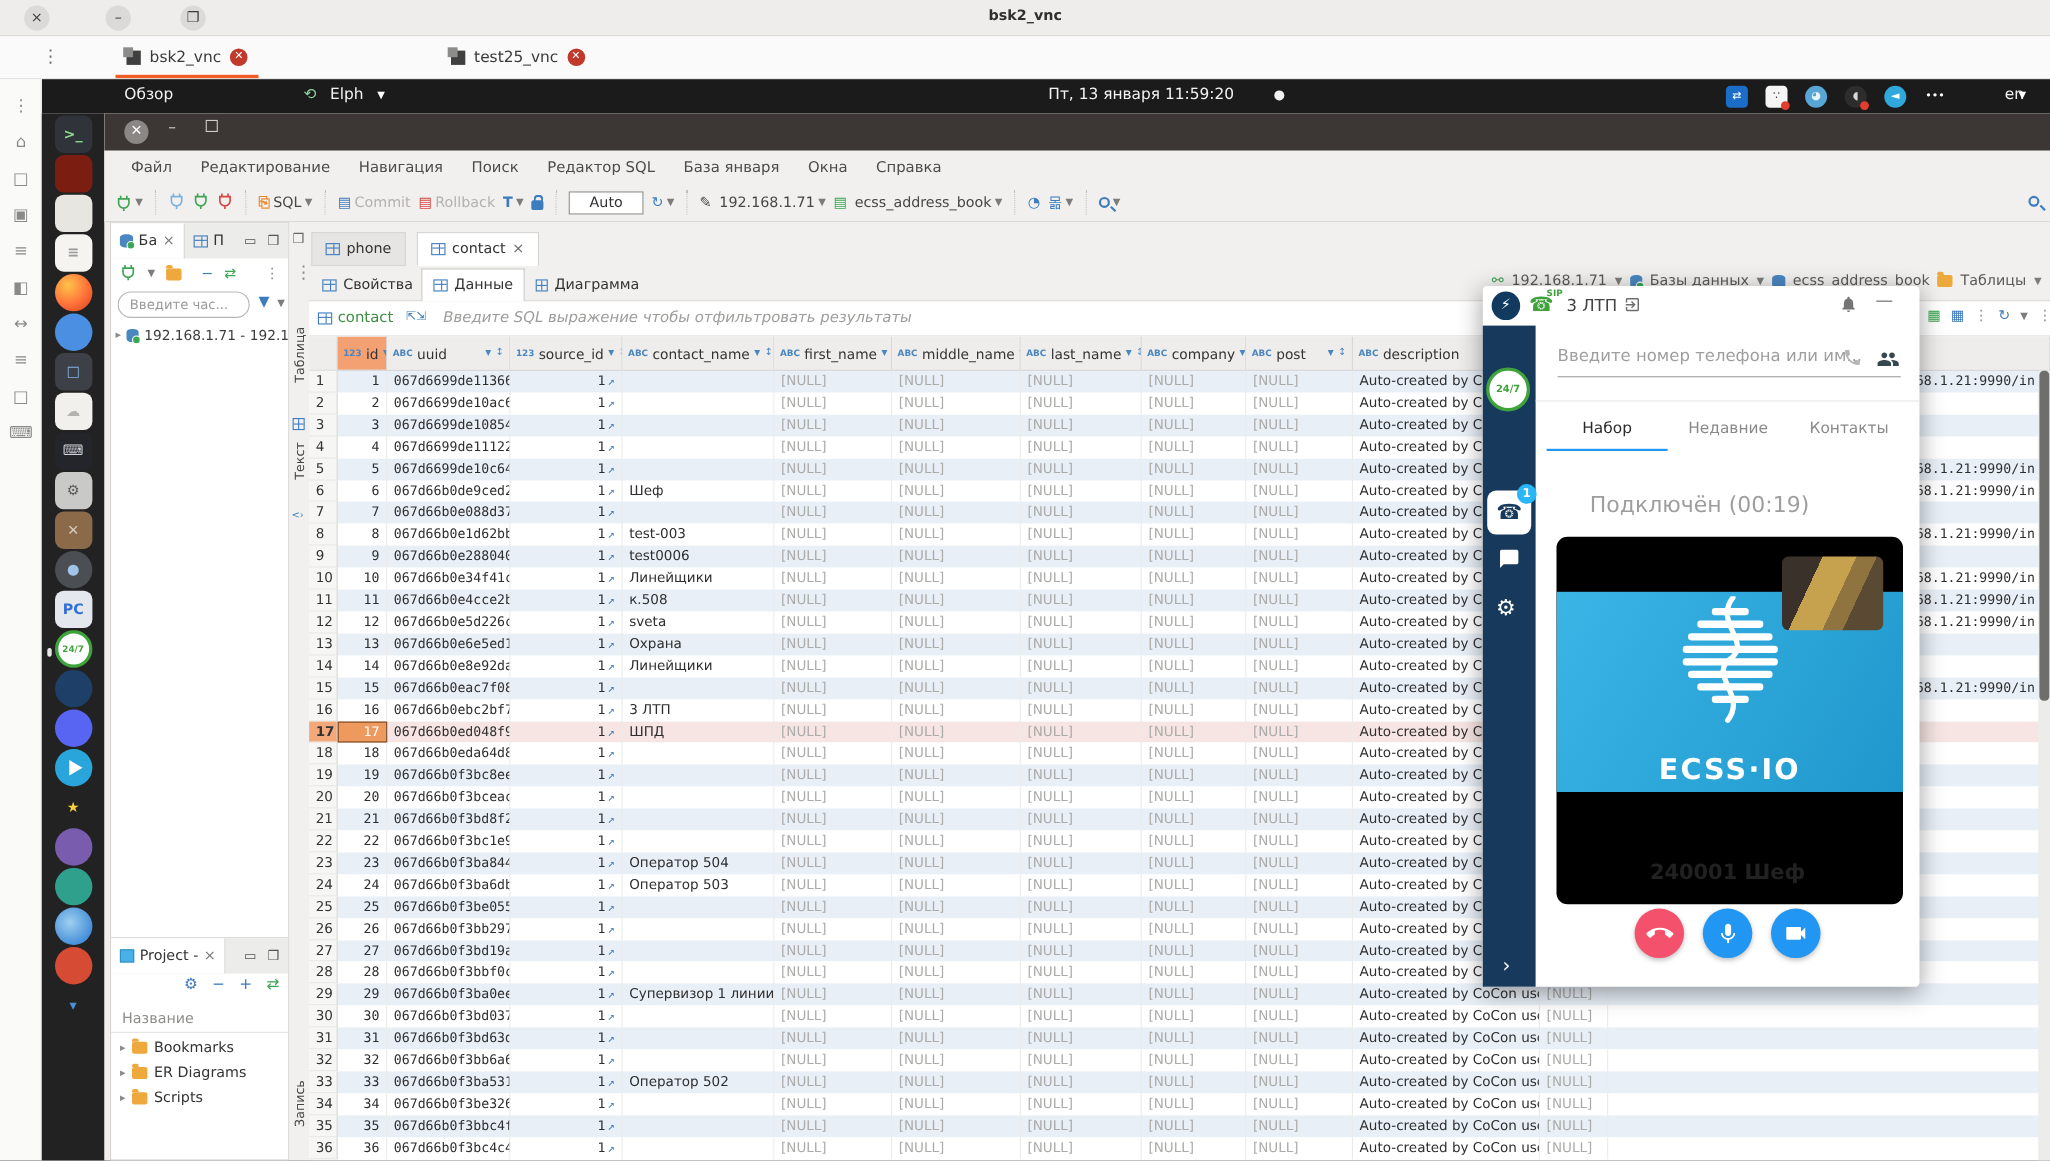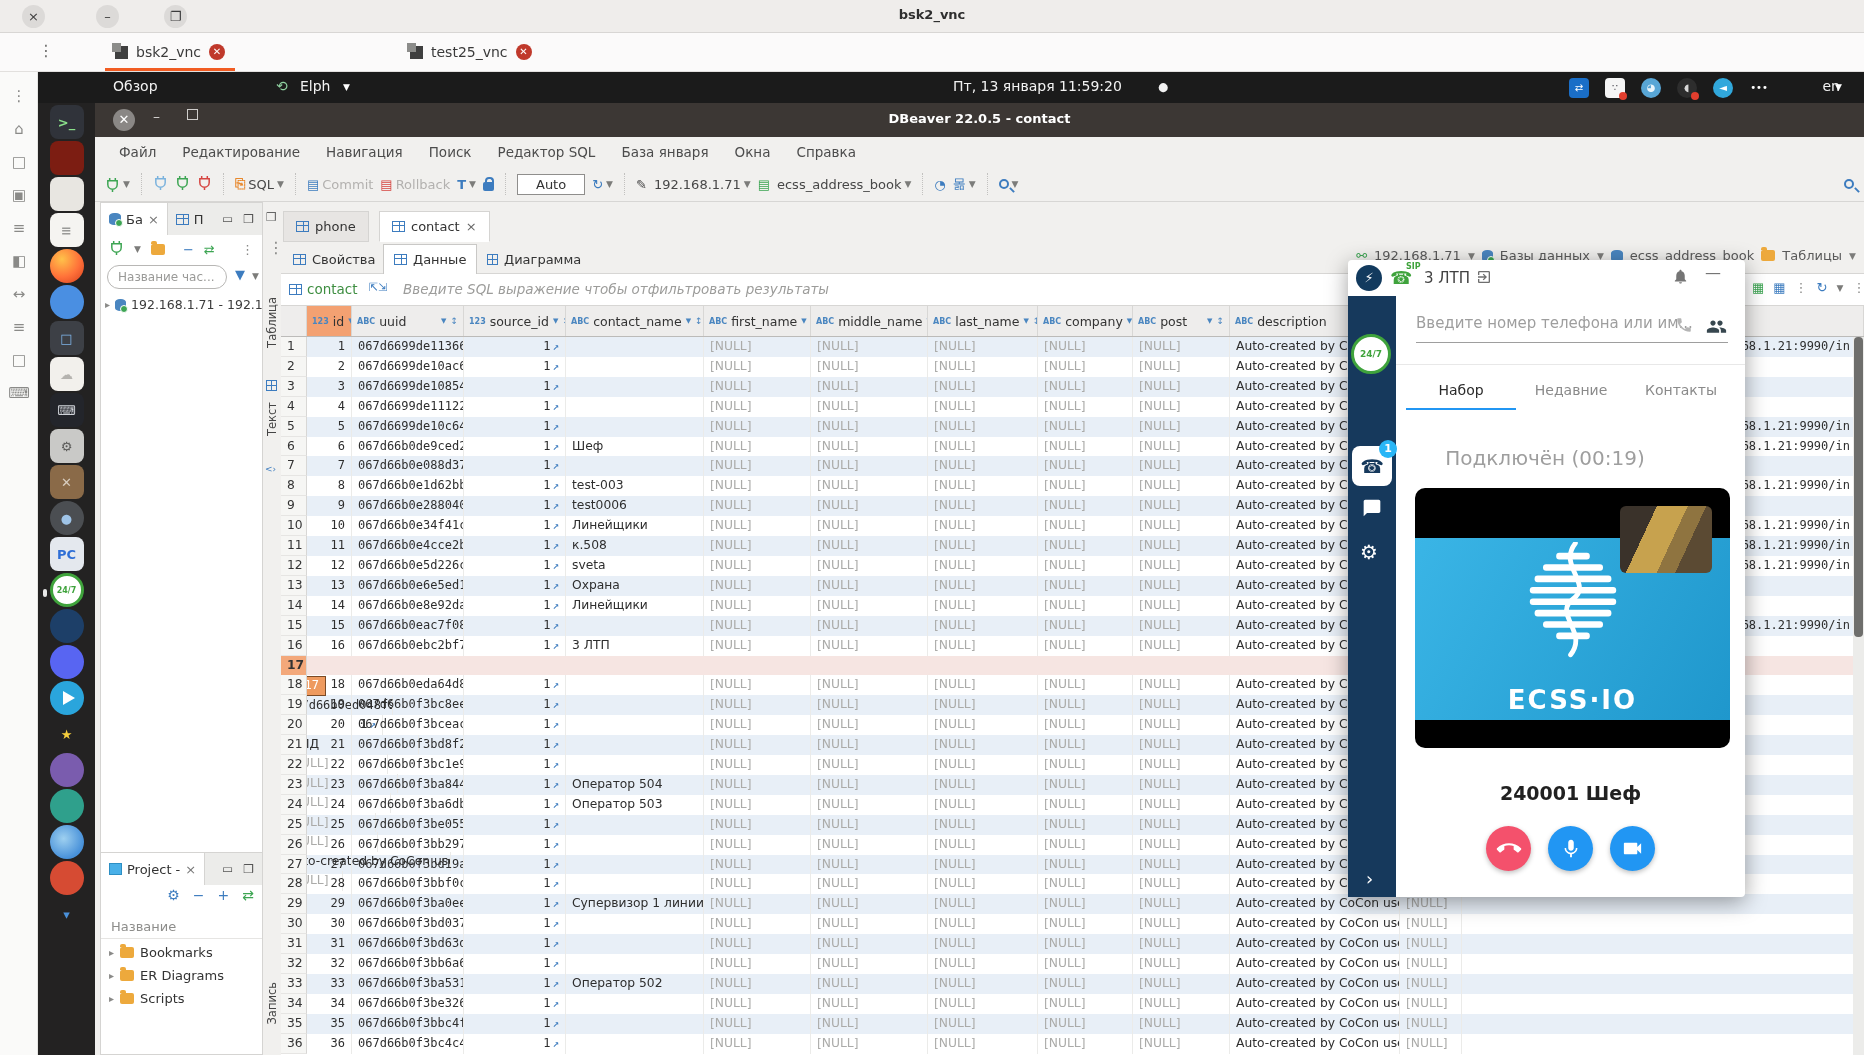--- a/index.html
+++ b/index.html
@@ -251,7 +251,6 @@
       <div class="dbv-close">✕</div>
       <div class="dbv-min">–</div>
       <div class="dbv-max"></div>
-      <div class="dbv-title">DBeaver 22.0.5 - contact</div>
     </div>
 
     <div class="menubar">

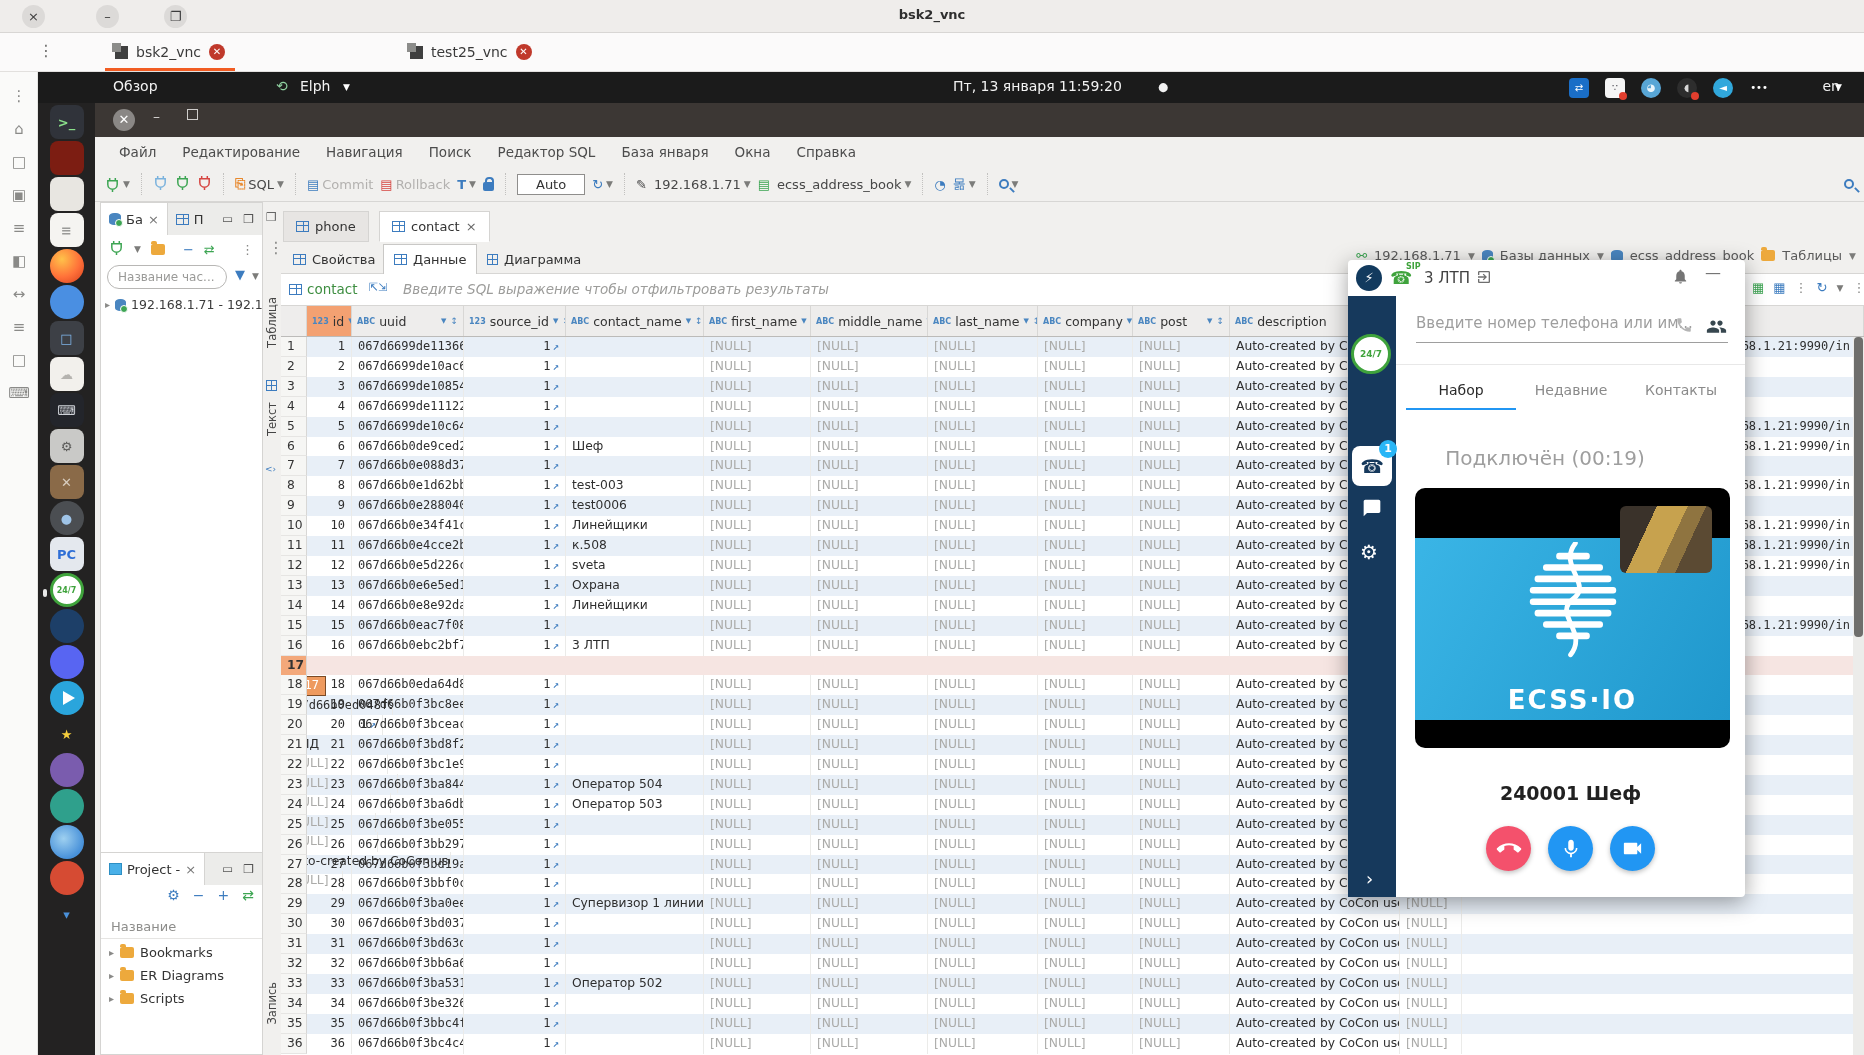--- a/index.html
+++ b/index.html
@@ -358,7 +358,7 @@
         <span class="icn-green">⇄</span>
         <span style="margin-left:auto; color:#8a8a88">⋮</span>
       </div>
-      <div class="filterbox">Название час...</div>
+      <div class="filterbox">Введите час...</div>
       <span class="icn-blue" style="position:absolute; left:134px; top:64px; font-size:13px">▼</span>
       <span class="caret" style="position:absolute; left:151px; top:68px">▼</span>
       <div class="treeitem">

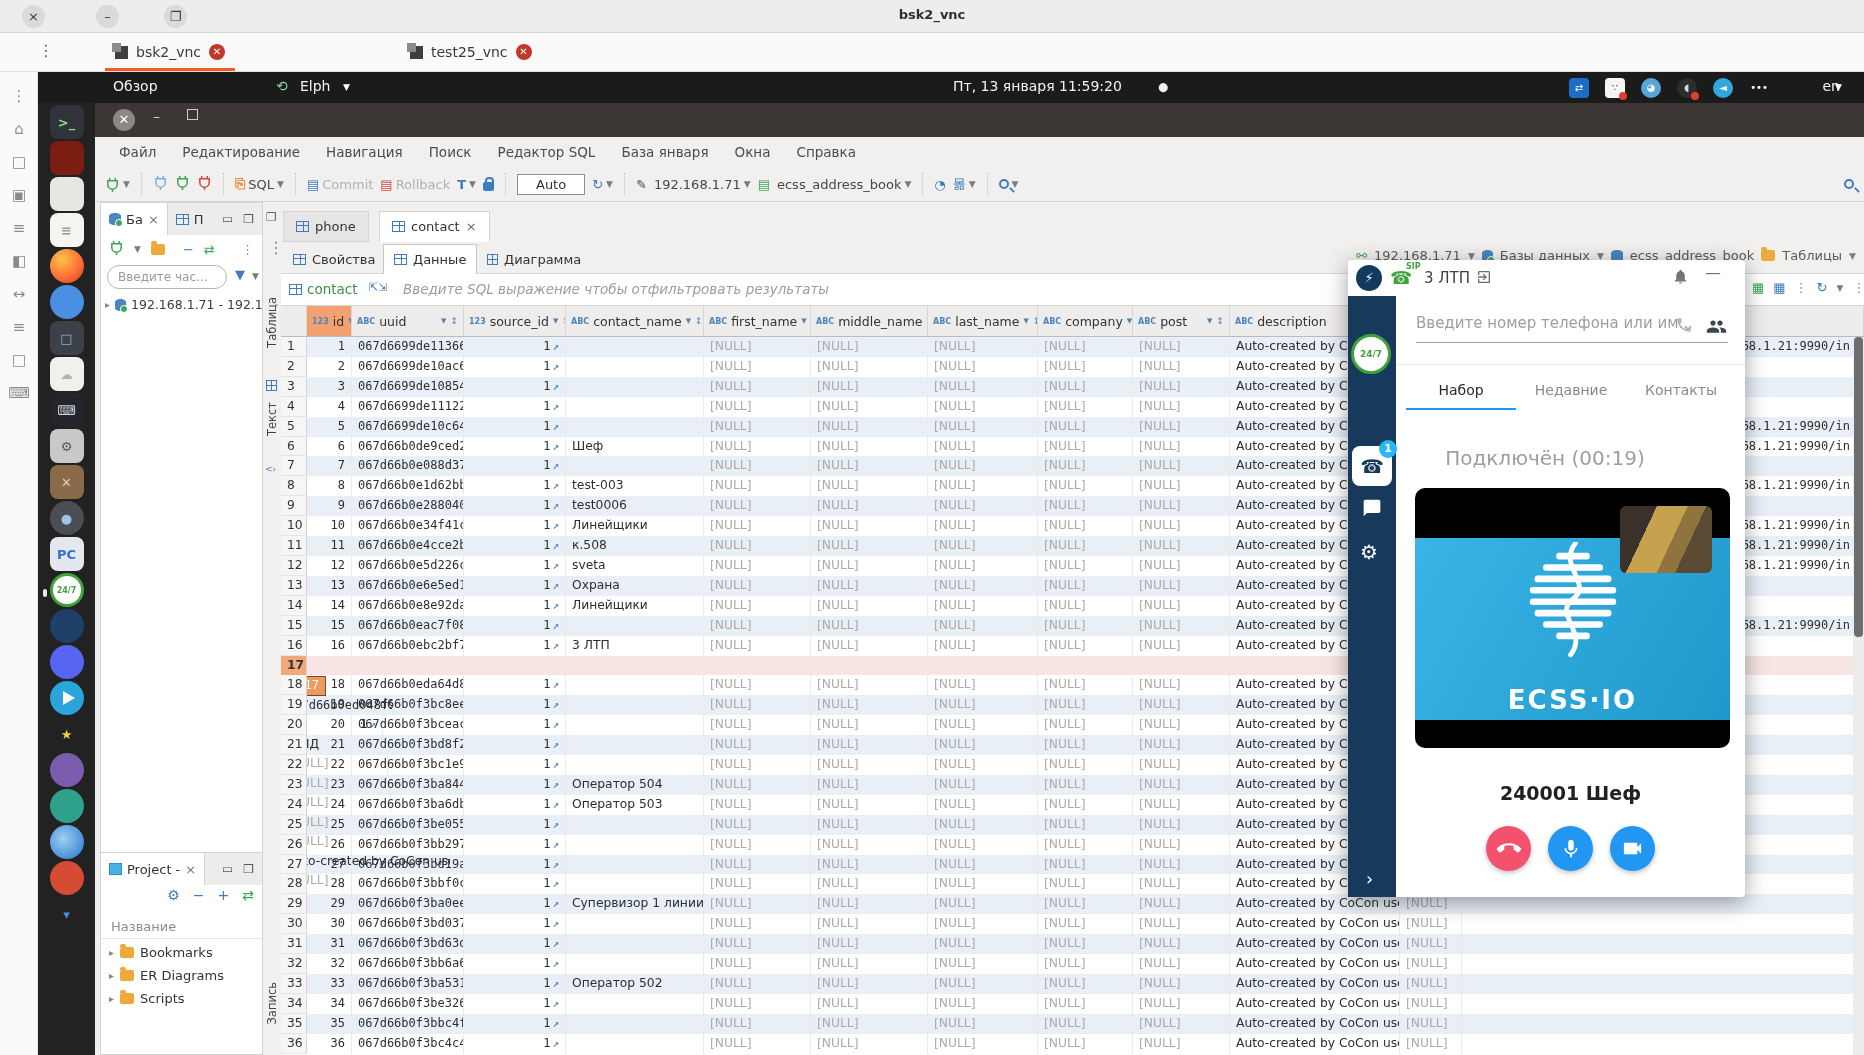--- a/index.html
+++ b/index.html
@@ -106,7 +106,7 @@
   .ci-s { font-size:9px; color:#4a86c0; }
   .grow { display:flex; height:19.92px; background:#fff; }
   .grow.alt { background:#e8eff7; }
-  .grow.sel { background:#f6e5e2;flex-direction:column; }
+  .grow.sel { background:#f6e5e2; }
   .gc { flex:0 0 auto; border-right:1px solid #ebebe9; line-height:19.5px; font-size:12.3px; color:#2e2e2e; padding:0 6px; white-space:nowrap; overflow:hidden; }
   .mono { font-family:"DejaVu Sans Mono", monospace; font-size:12px; }
   .cg { background:#f6f6f4; border-right:1px solid #d8d7d5; border-bottom:1px solid #e6e5e3; color:#333; }

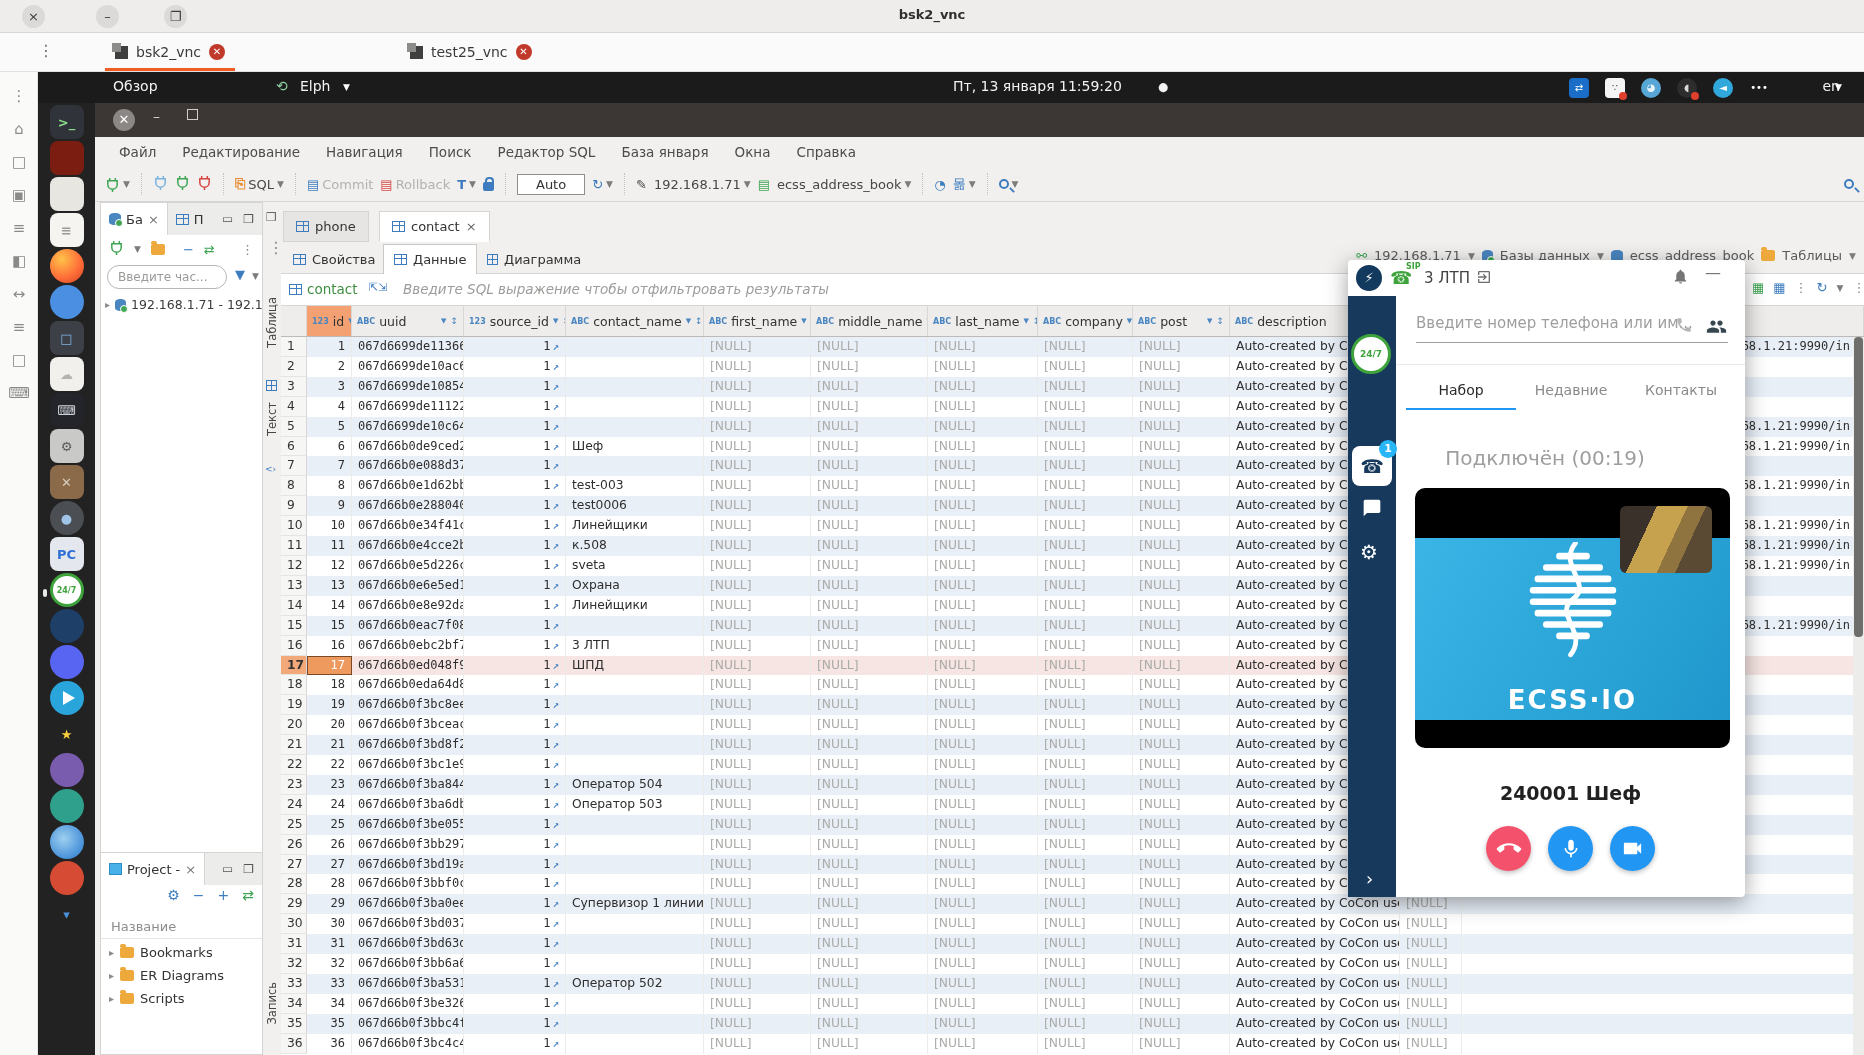--- a/index.html
+++ b/index.html
@@ -147,7 +147,7 @@
   .sp-tab.active { color:#2b2b2b; }
   .sp-tab.active:after { content:""; position:absolute; left:0; right:0; bottom:0; height:2.5px; background:#2196f3; }
   .sp-status { position:absolute; left:48px; top:186px; width:298px; text-align:center; font-size:20px; color:#9e9e9e; }
-  .sp-video { position:absolute; left:67px; top:228px; width:315px; height:260px; background:#000; border-radius:10px; overflow:hidden; }
+  .sp-video { position:absolute; left:67px; top:228px; width:315px; height:334px; background:#000; border-radius:10px; overflow:hidden; }
   .sp-blue { position:absolute; left:0; top:50px; width:100%; height:182px; background:linear-gradient(120deg,#3ab5e6,#1f97cc); }
   .ecss-text { position:absolute; bottom:5px; width:100%; text-align:center; color:#fff; font-size:26px; font-weight:bold; letter-spacing:2px; }
   .pip { position:absolute; right:18px; top:18px; width:92px; height:67px; border-radius:6px;

